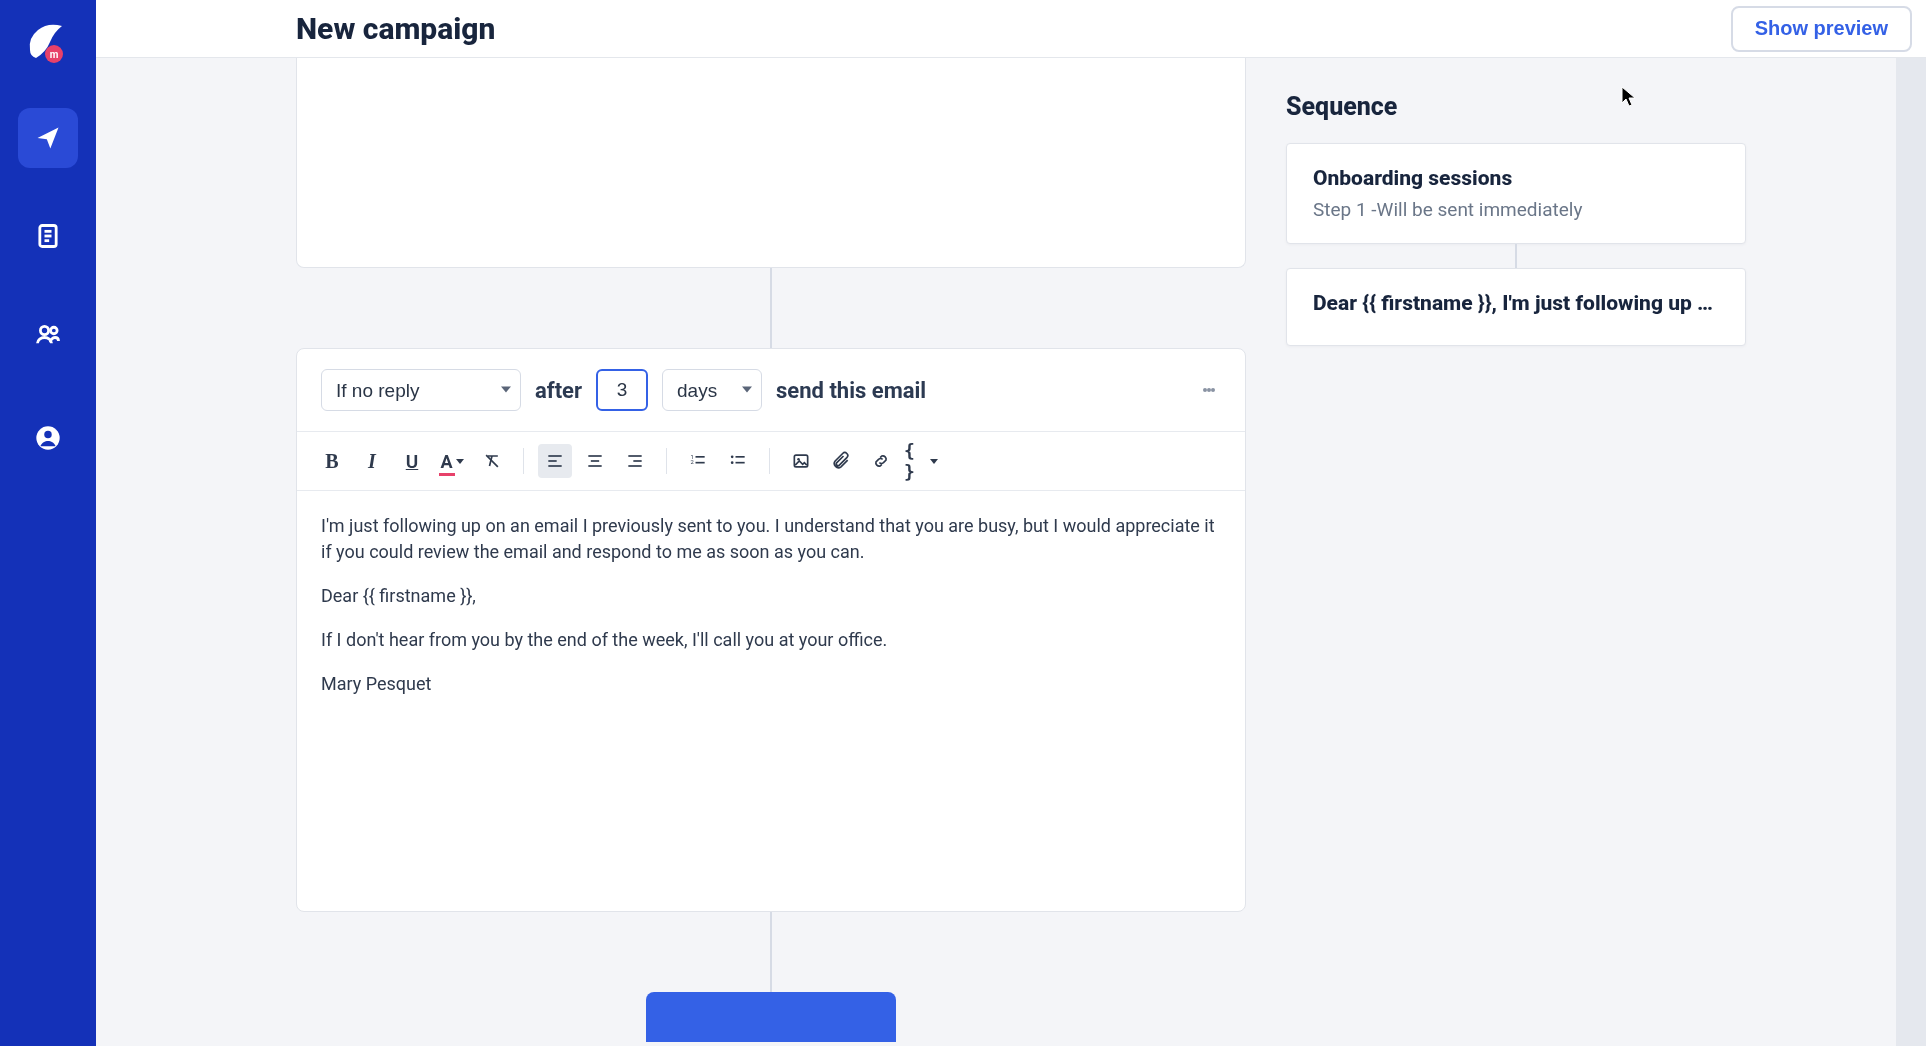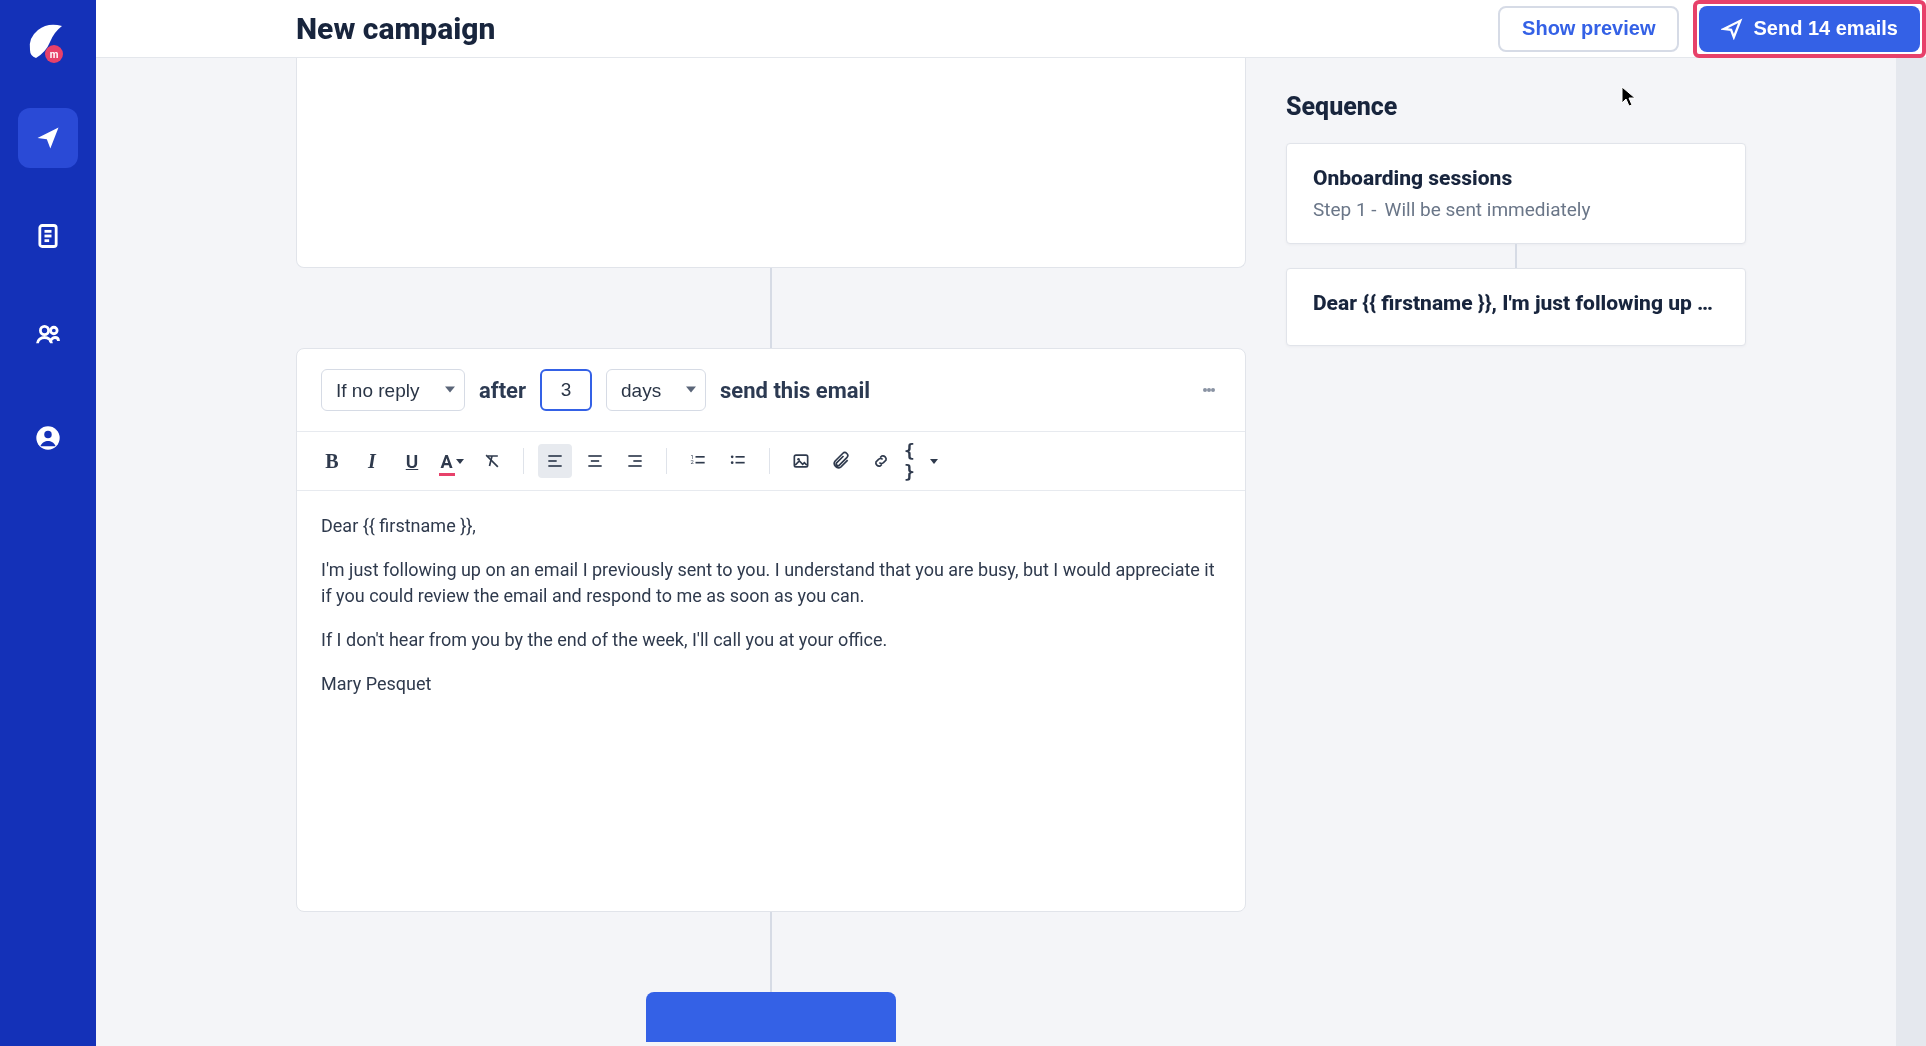--- a/index.html
+++ b/index.html
@@ -282,14 +282,6 @@
     <h1>New campaign</h1>
     <div class="spacer"></div>
     <button class="btn btn-outline">Show preview</button>
-    <span class="highlight-ring">
-      <button class="btn btn-primary">
-        <svg viewBox="0 0 24 24">
-            <path d="M3 12 L21 3 L14 21 L11 13 Z"></path>
-          </svg>
-        <span>Send 14 emails</span>
-      </button>
-    </span>
   </div>
 
   <div class="main">

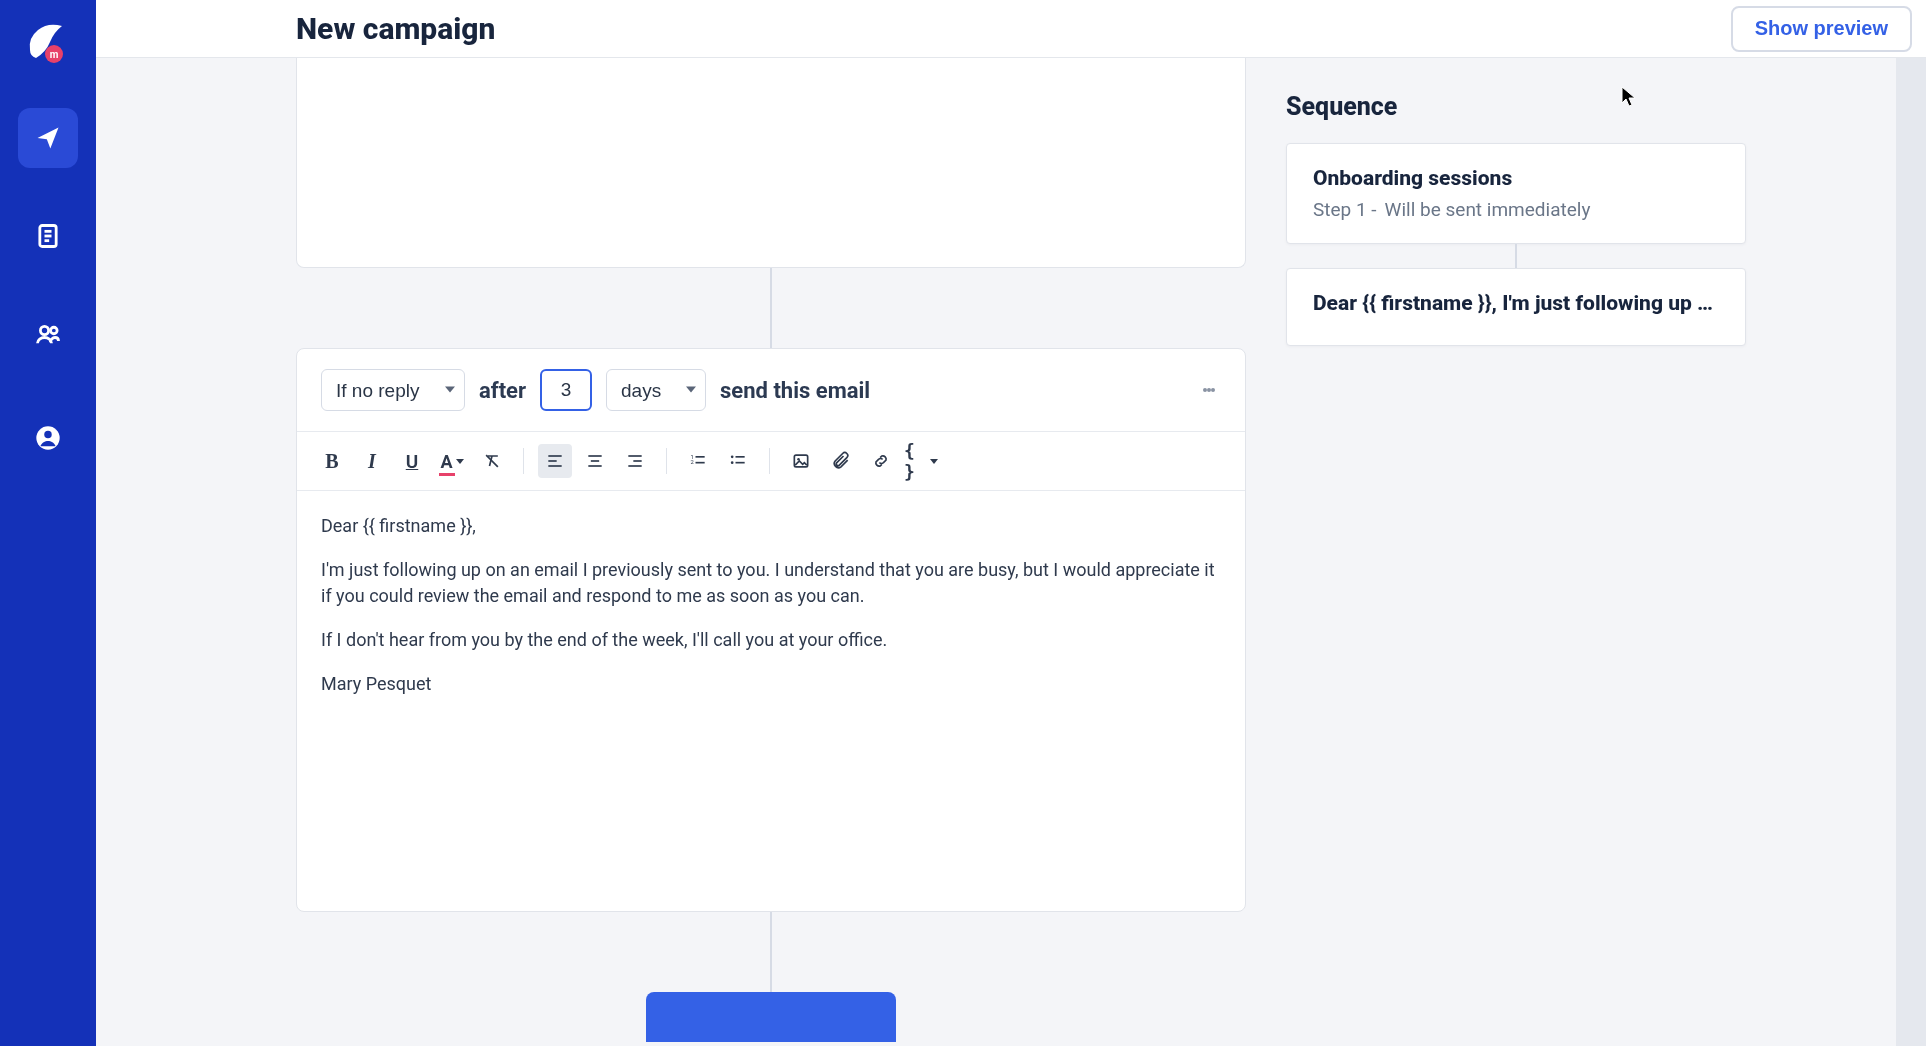--- a/index.html
+++ b/index.html
@@ -220,7 +220,7 @@
 }
 .seq-connector { width:2px; height:24px; background:#d6dbe5; margin:0 auto;}
 .seq-title { font-size:21px; font-weight:800; color:#18253d; margin-bottom:8px; white-space:nowrap; overflow:hidden; text-overflow:ellipsis;}
-.seq-sub { font-size:19px; color:#6a7688; display:flex; align-items:center; gap:8px;}
+.seq-sub { font-size:19px; color:#6a7688; display:flex; align-items:center; }
 .seq-sub svg{ width:16px;height:16px; fill:#6a7688;}
 .cursor {
   position:absolute;

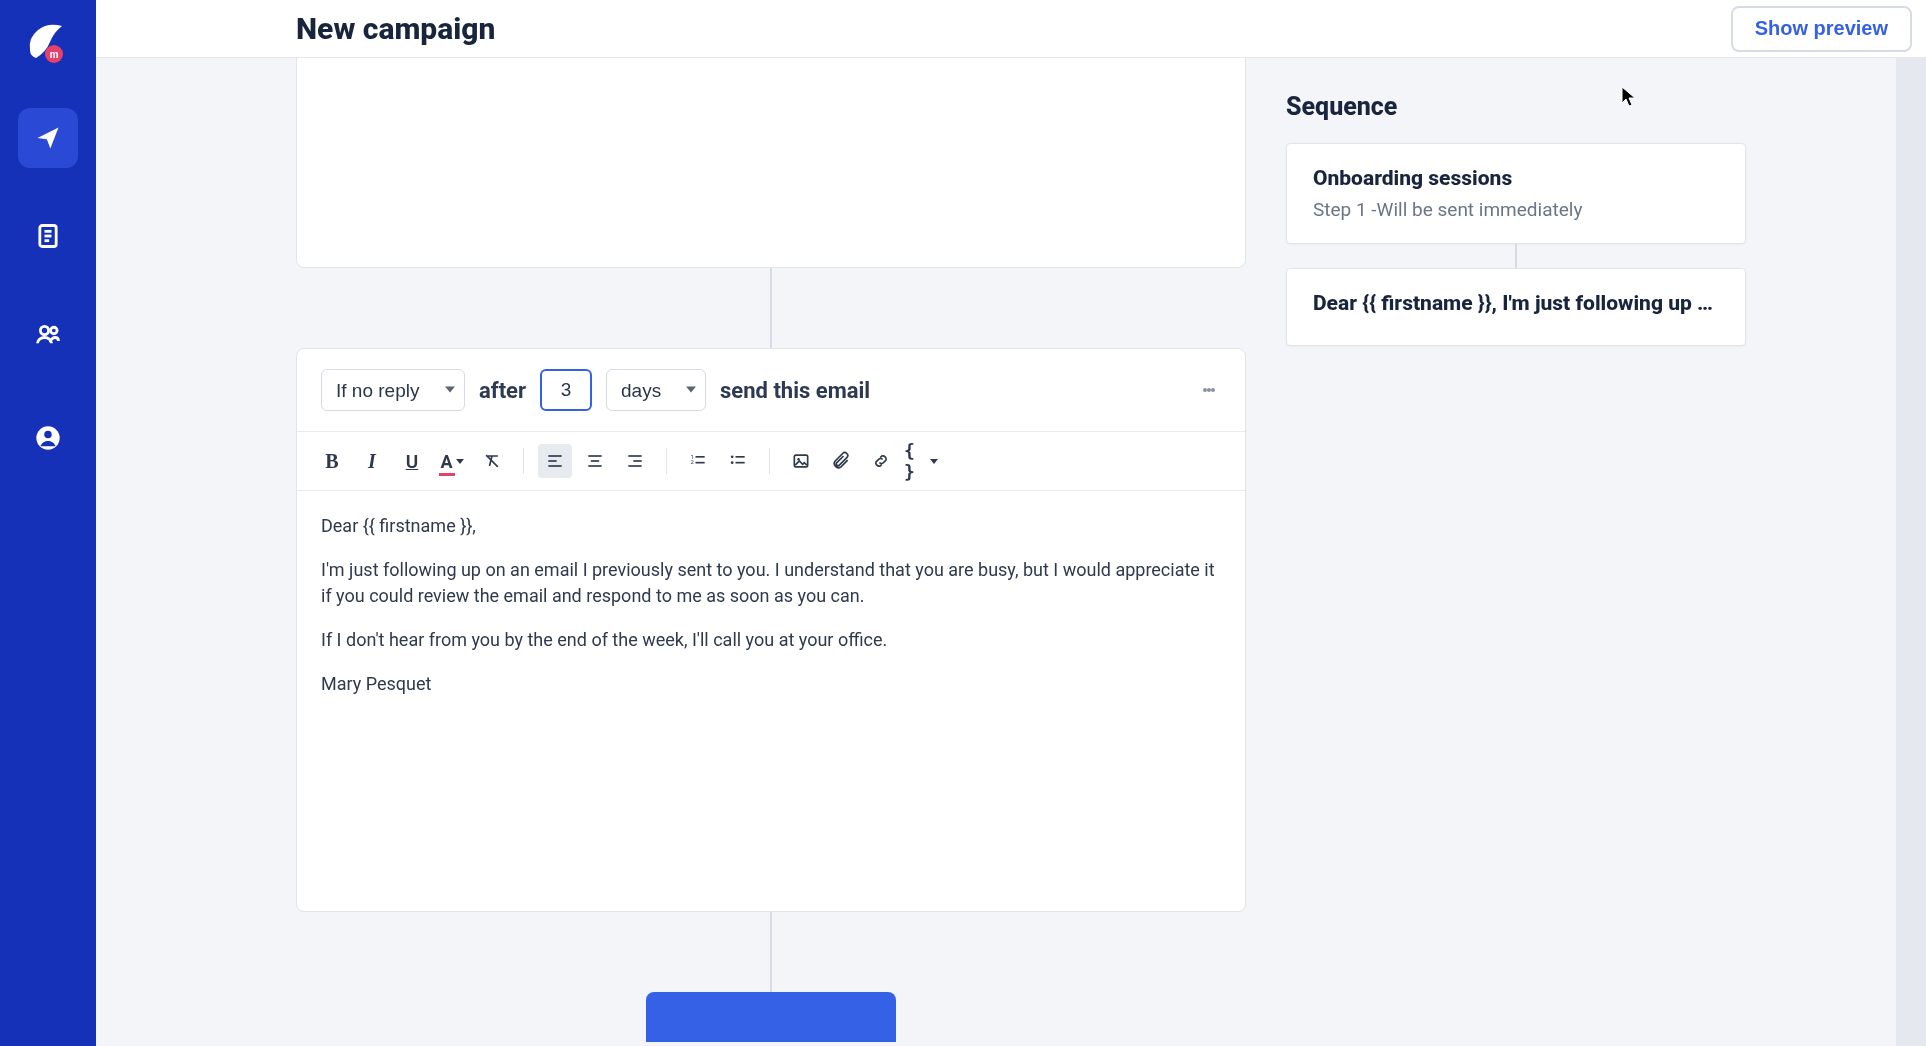--- a/index.html
+++ b/index.html
@@ -137,7 +137,7 @@
   width:0;height:0;border-left:5px solid transparent;border-right:5px solid transparent;border-top:6px solid #5a6578;
   transform:translateY(-60%);
 }
-.select.condition { width:144px; }
+.select.condition { width:200px; }
 .num-input {
   width:52px; height:42px;
   border:2px solid #3461e6;

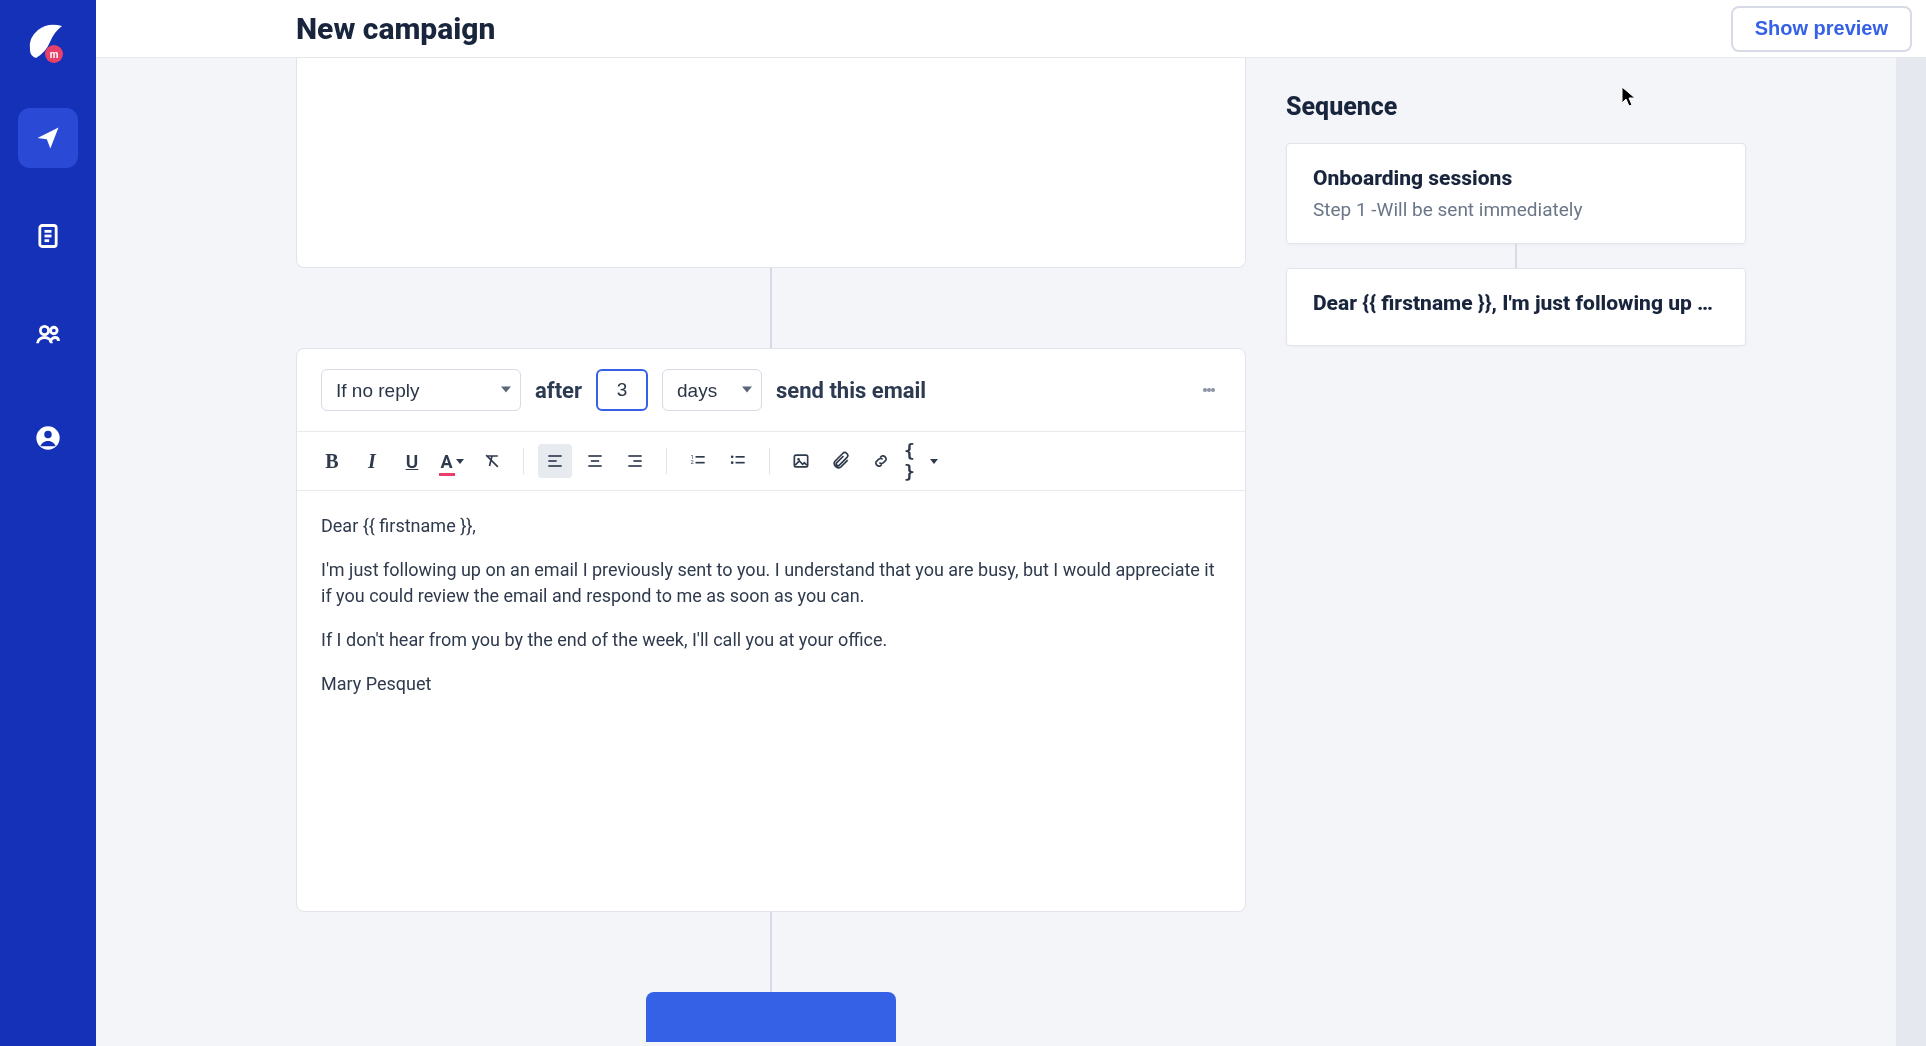--- a/index.html
+++ b/index.html
@@ -386,8 +386,8 @@
         </div>
 
         <div class="email-body">
+          <p>I'm just following up on an email I previously sent to you. I understand that you are busy, but I would appreciate it if you could review the email and respond to me as soon as you can.</p>
           <p>Dear {{ firstname }},</p>
-          <p>I'm just following up on an email I previously sent to you. I understand that you are busy, but I would appreciate it if you could review the email and respond to me as soon as you can.</p>
           <p>If I don't hear from you by the end of the week, I'll call you at your office.</p>
           <p>Mary Pesquet</p>
         </div>

